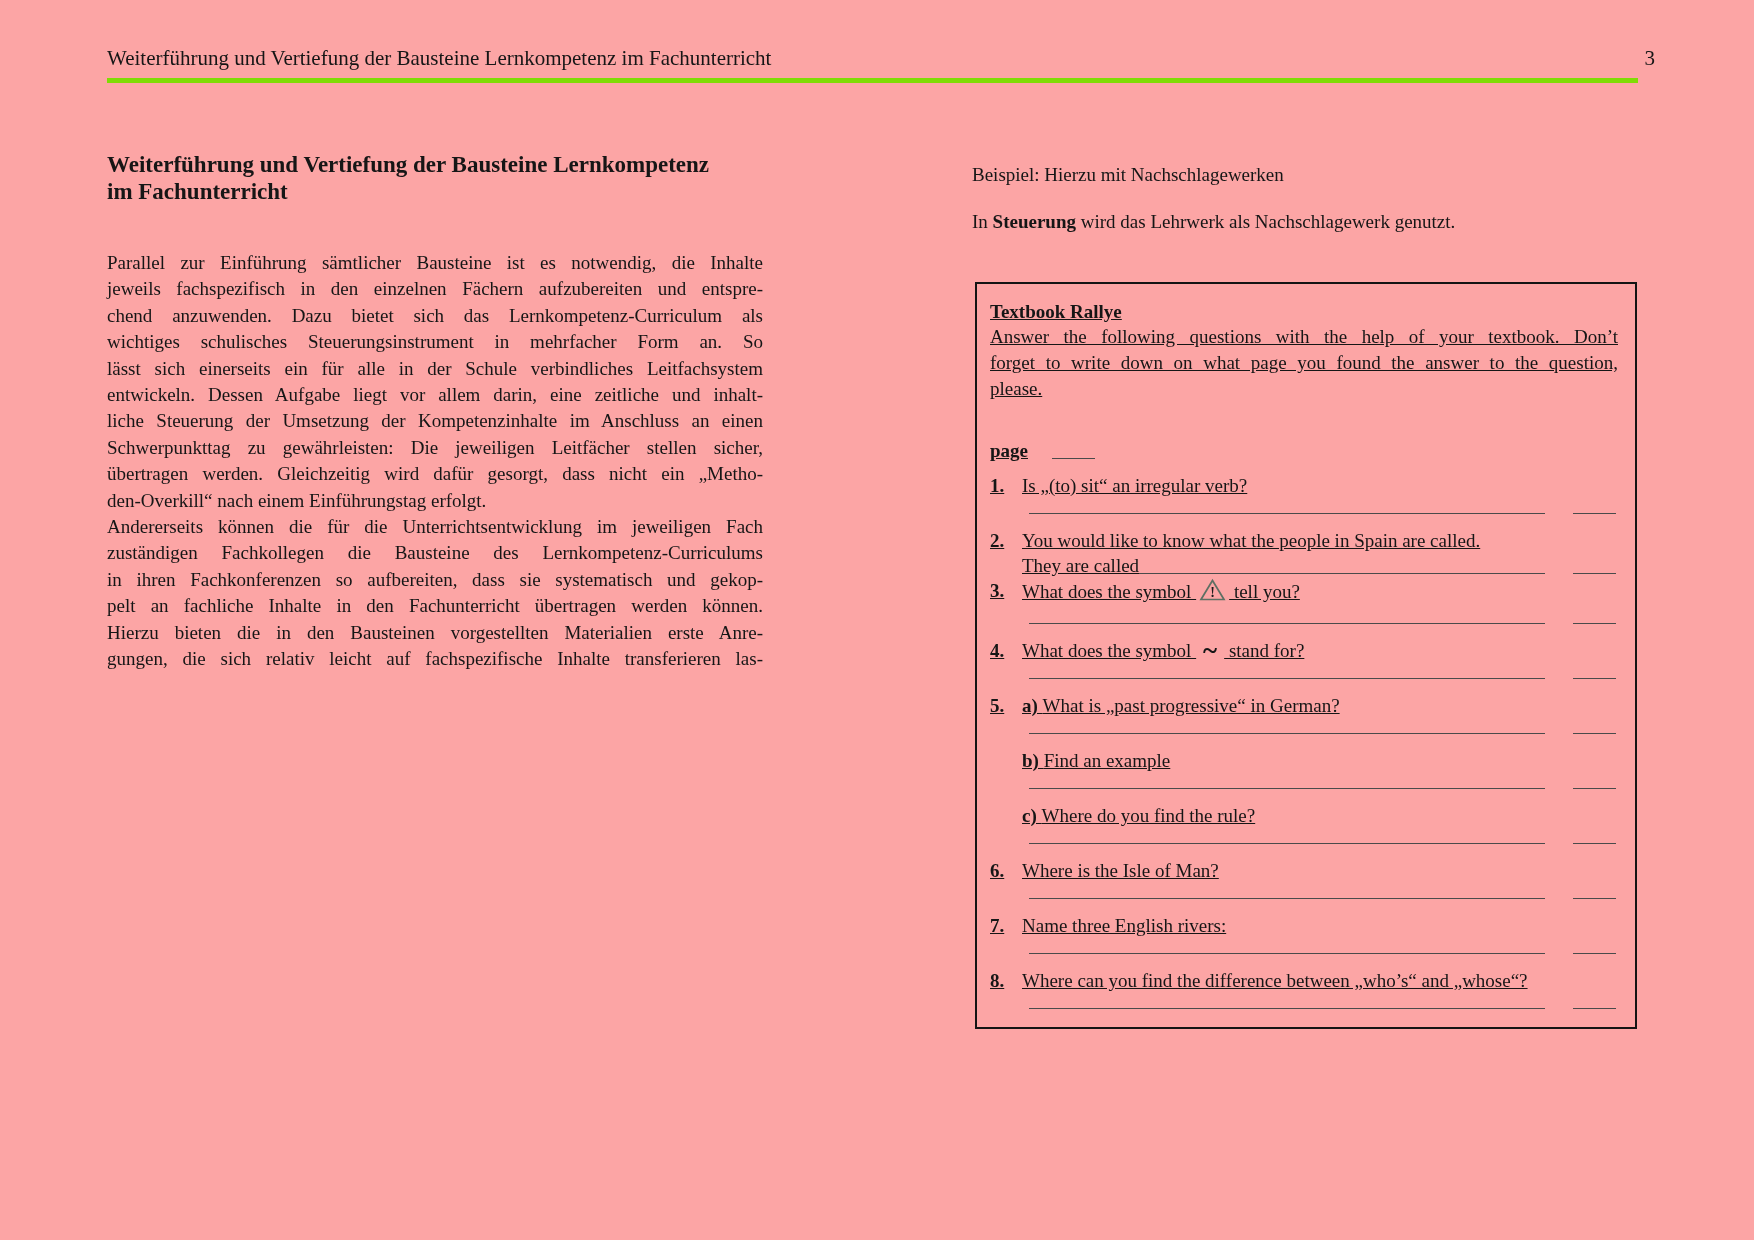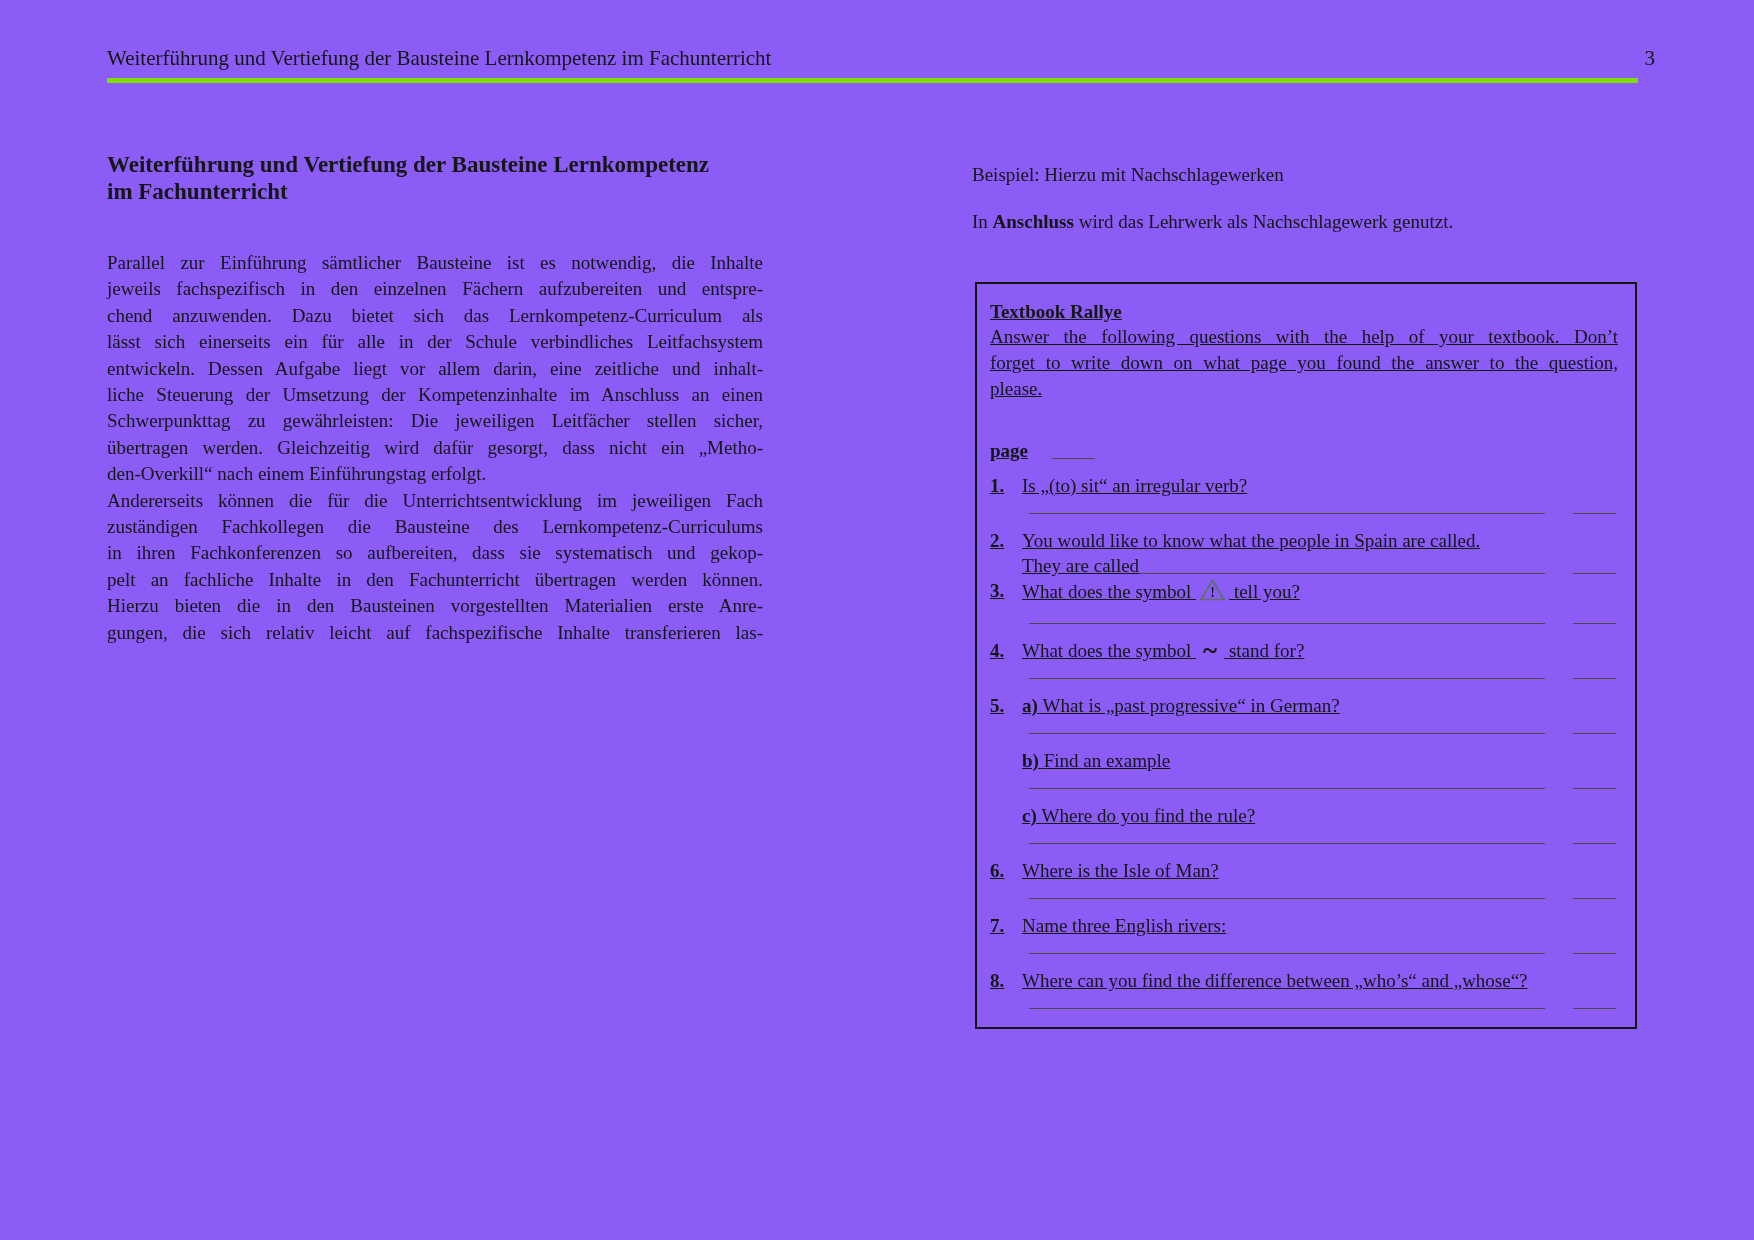--- a/index.html
+++ b/index.html
@@ -4,7 +4,7 @@
 <style>
   html,body{margin:0;padding:0;background:#ffffff;}
   .page{
-    position:relative;width:1754px;height:1240px;background:#8b5cf6;
+    position:relative;width:1754px;height:1240px;background:#fca5a5;
     font-family:"Liberation Serif", serif;color:#161616;overflow:hidden;
   }
   

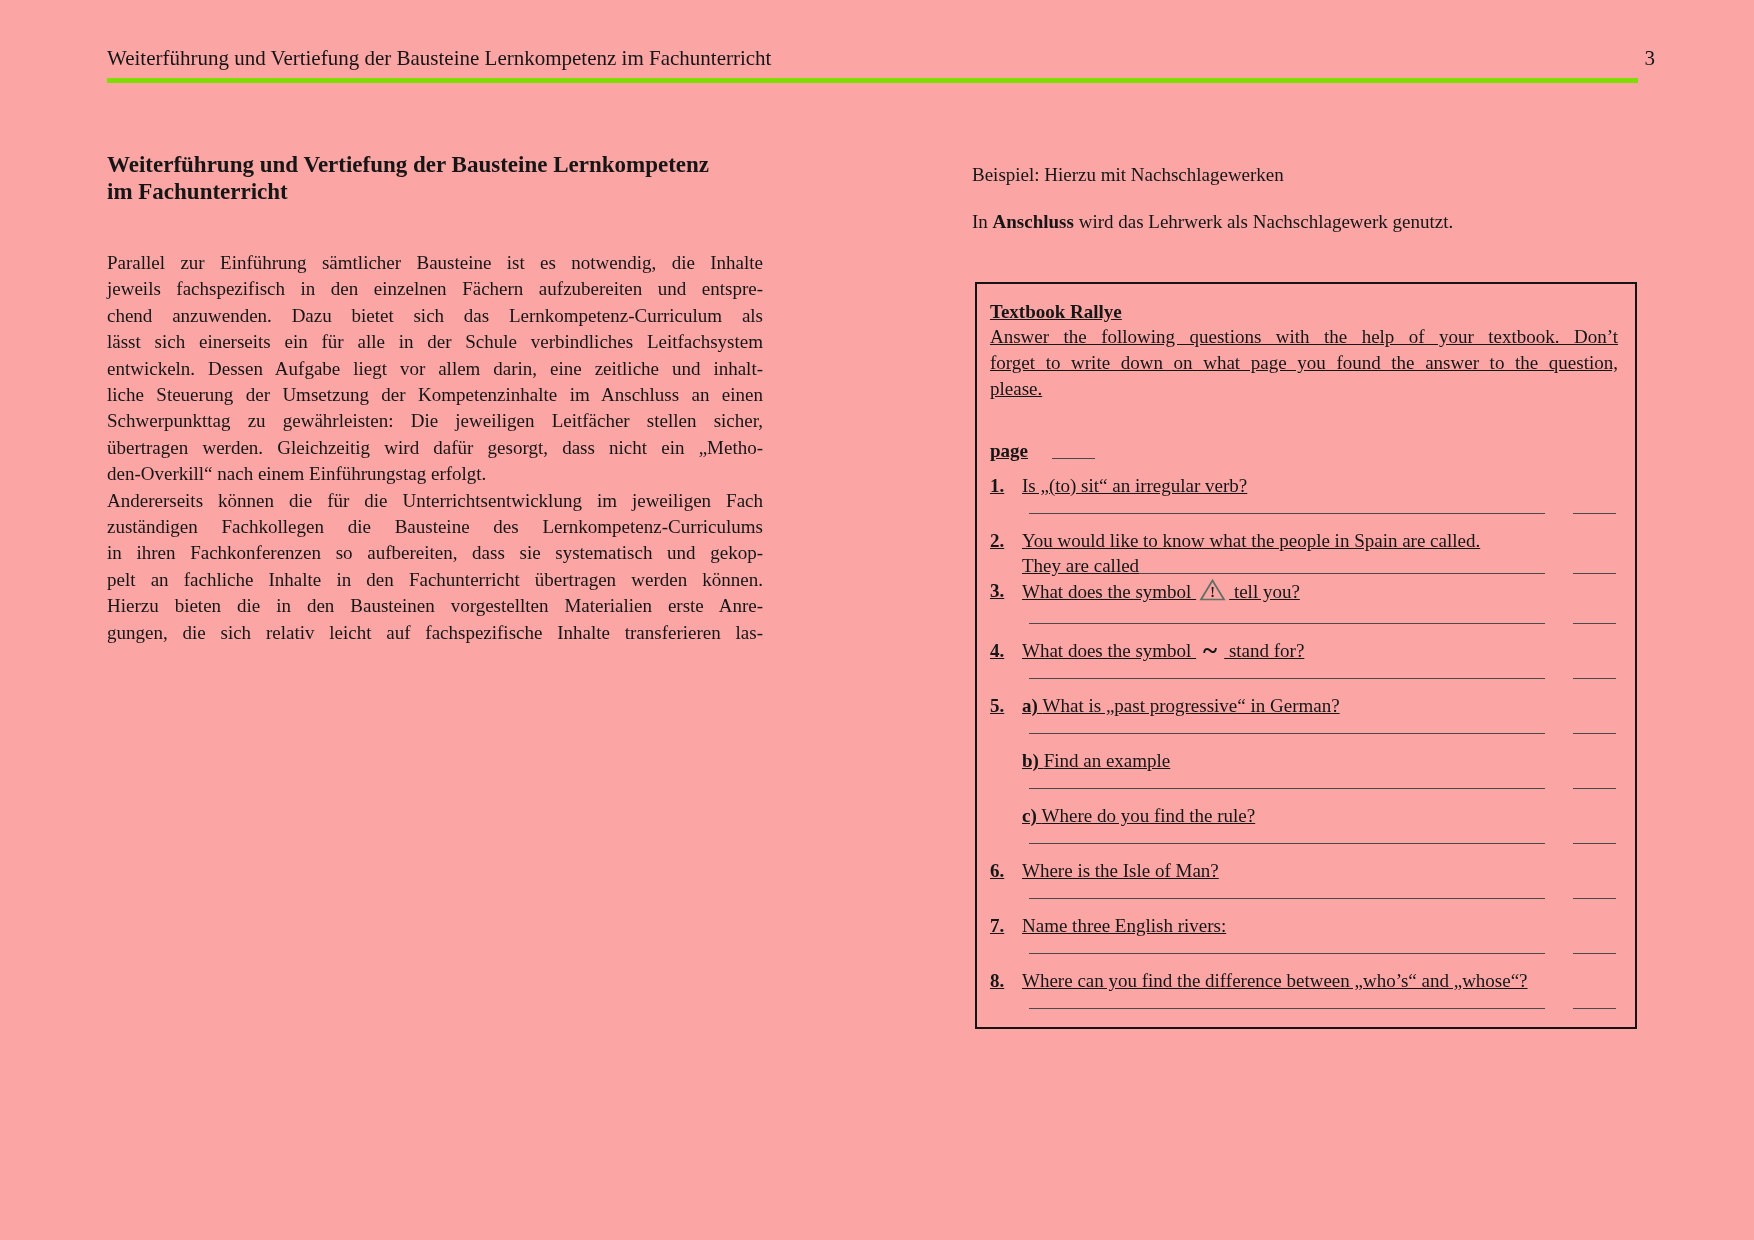--- a/index.html
+++ b/index.html
@@ -88,7 +88,7 @@
   <div class="right-col">
     <div class="example">Beispiel: Hierzu mit Nachschlagewerken</div>
     <div class="intro">
-      <span>In </span><b>Anschluss</b><span> wird das Lehrwerk als Nachschlagewerk genutzt.</span>
+      <span>In </span><b>Steuerung</b><span> wird das Lehrwerk als Nachschlagewerk genutzt.</span>
     </div>
 
     <div class="box">

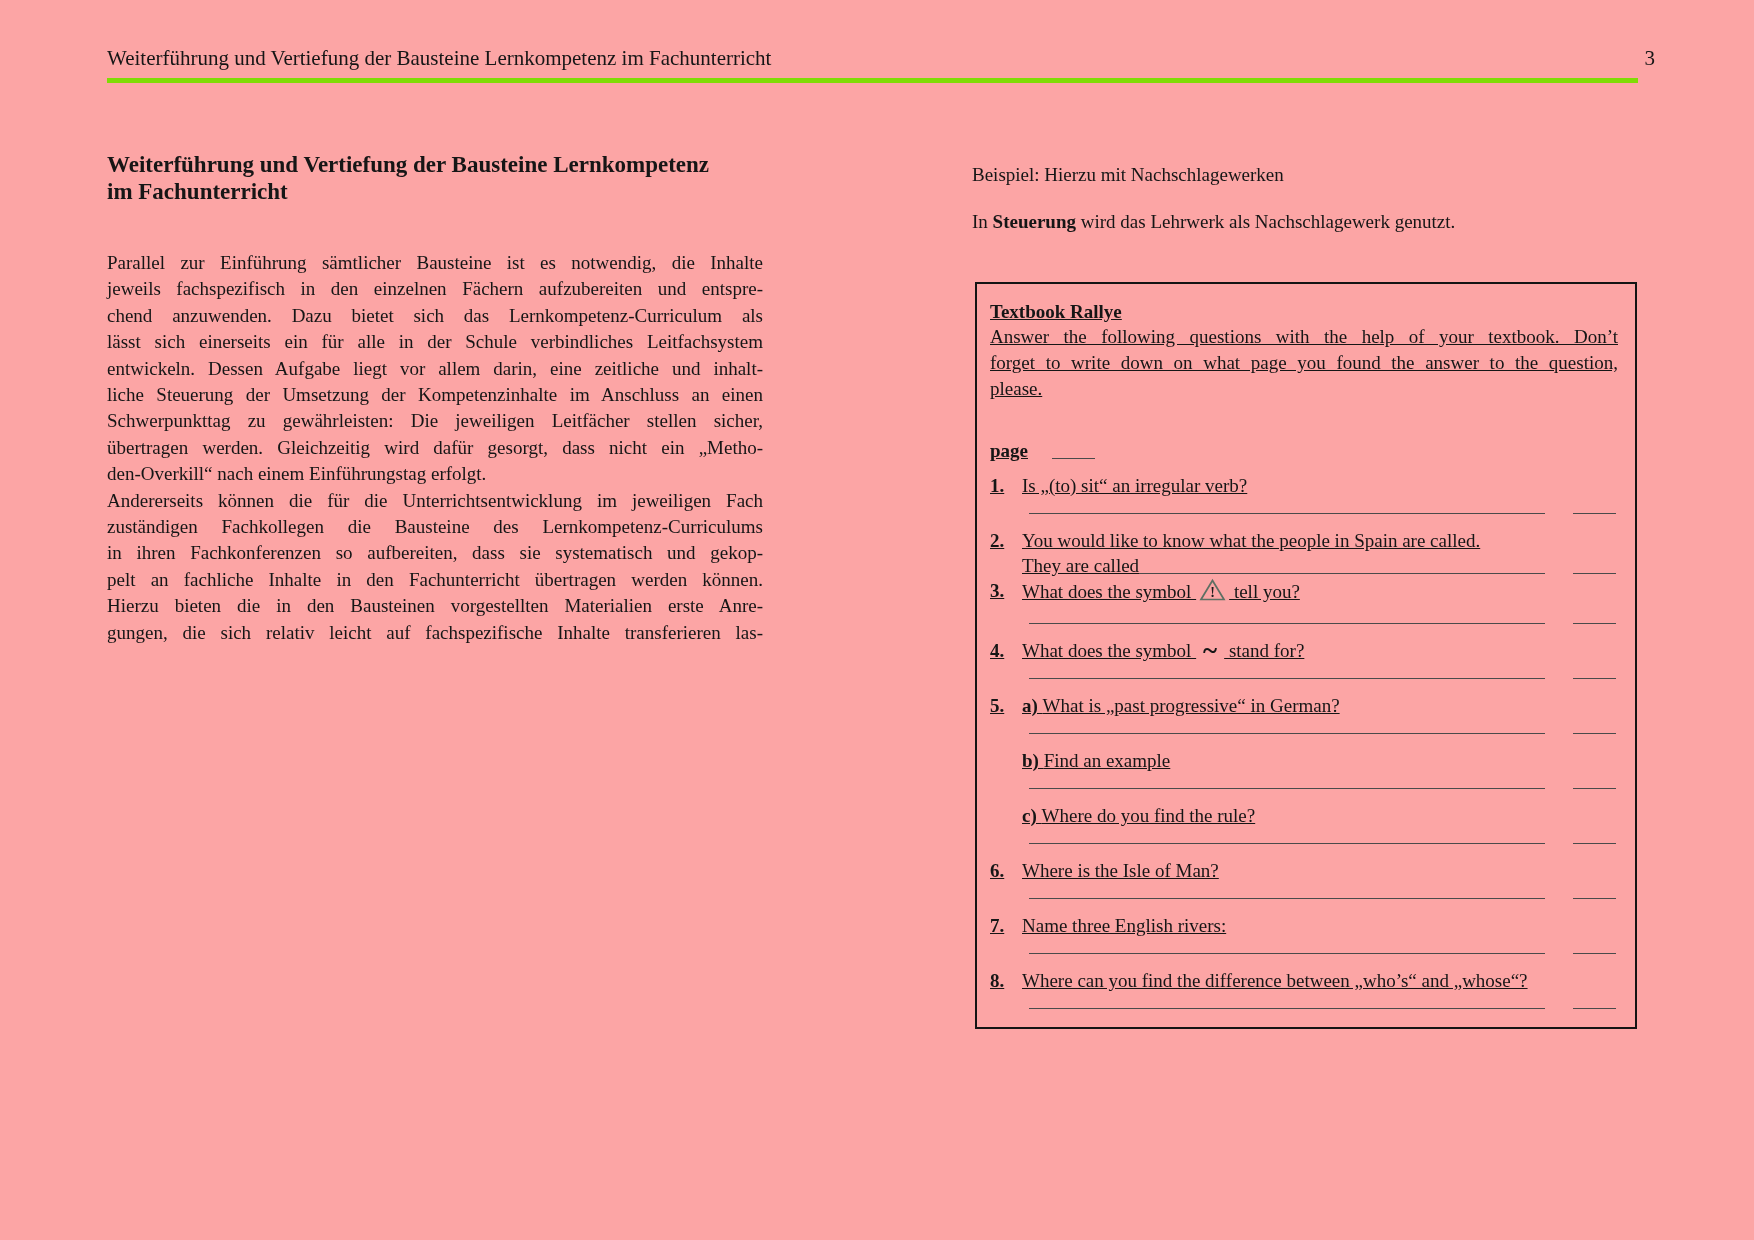--- a/index.html
+++ b/index.html
@@ -70,6 +70,7 @@
         <div class="bline">Parallel zur Einführung sämtlicher Bausteine ist es notwendig, die Inhalte</div>
         <div class="bline">jeweils fachspezifisch in den einzelnen Fächern aufzubereiten und entspre-</div>
         <div class="bline">chend anzuwenden. Dazu bietet sich das Lernkompetenz-Curriculum als</div>
+        <div class="bline">wichtiges schulisches Steuerungsinstrument in mehrfacher Form an. So</div>
         <div class="bline">lässt sich einerseits ein für alle in der Schule verbindliches Leitfachsystem</div>
         <div class="bline">entwickeln. Dessen Aufgabe liegt vor allem darin, eine zeitliche und inhalt-</div>
         <div class="bline">liche Steuerung der Umsetzung der Kompetenzinhalte im Anschluss an einen</div>

